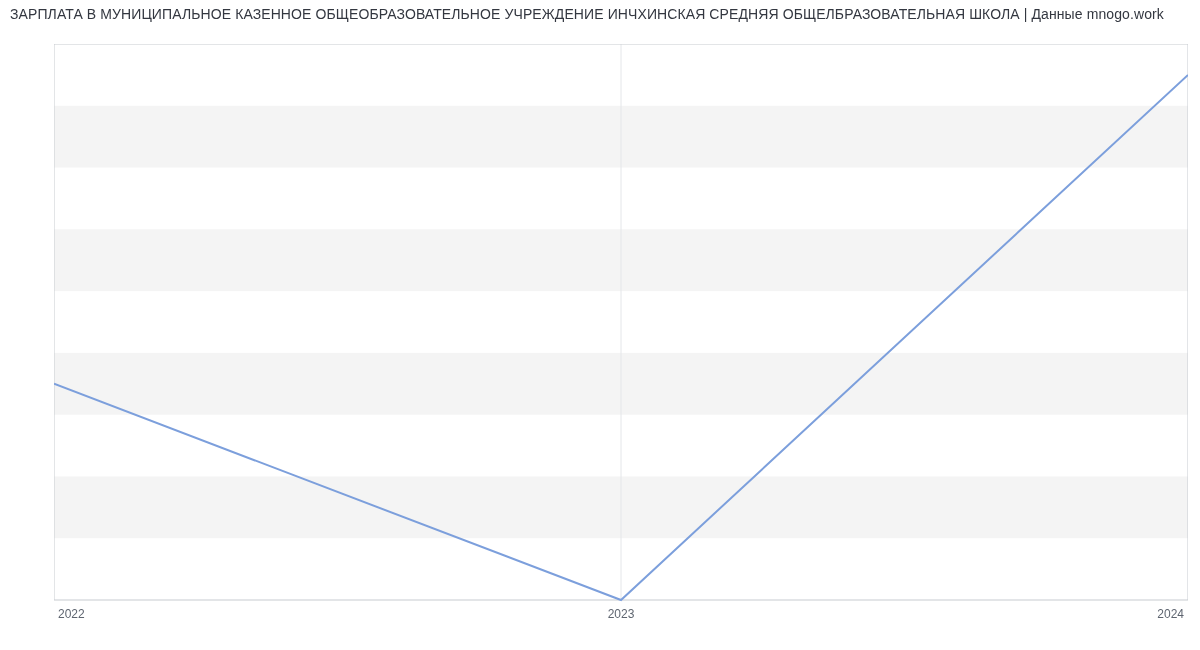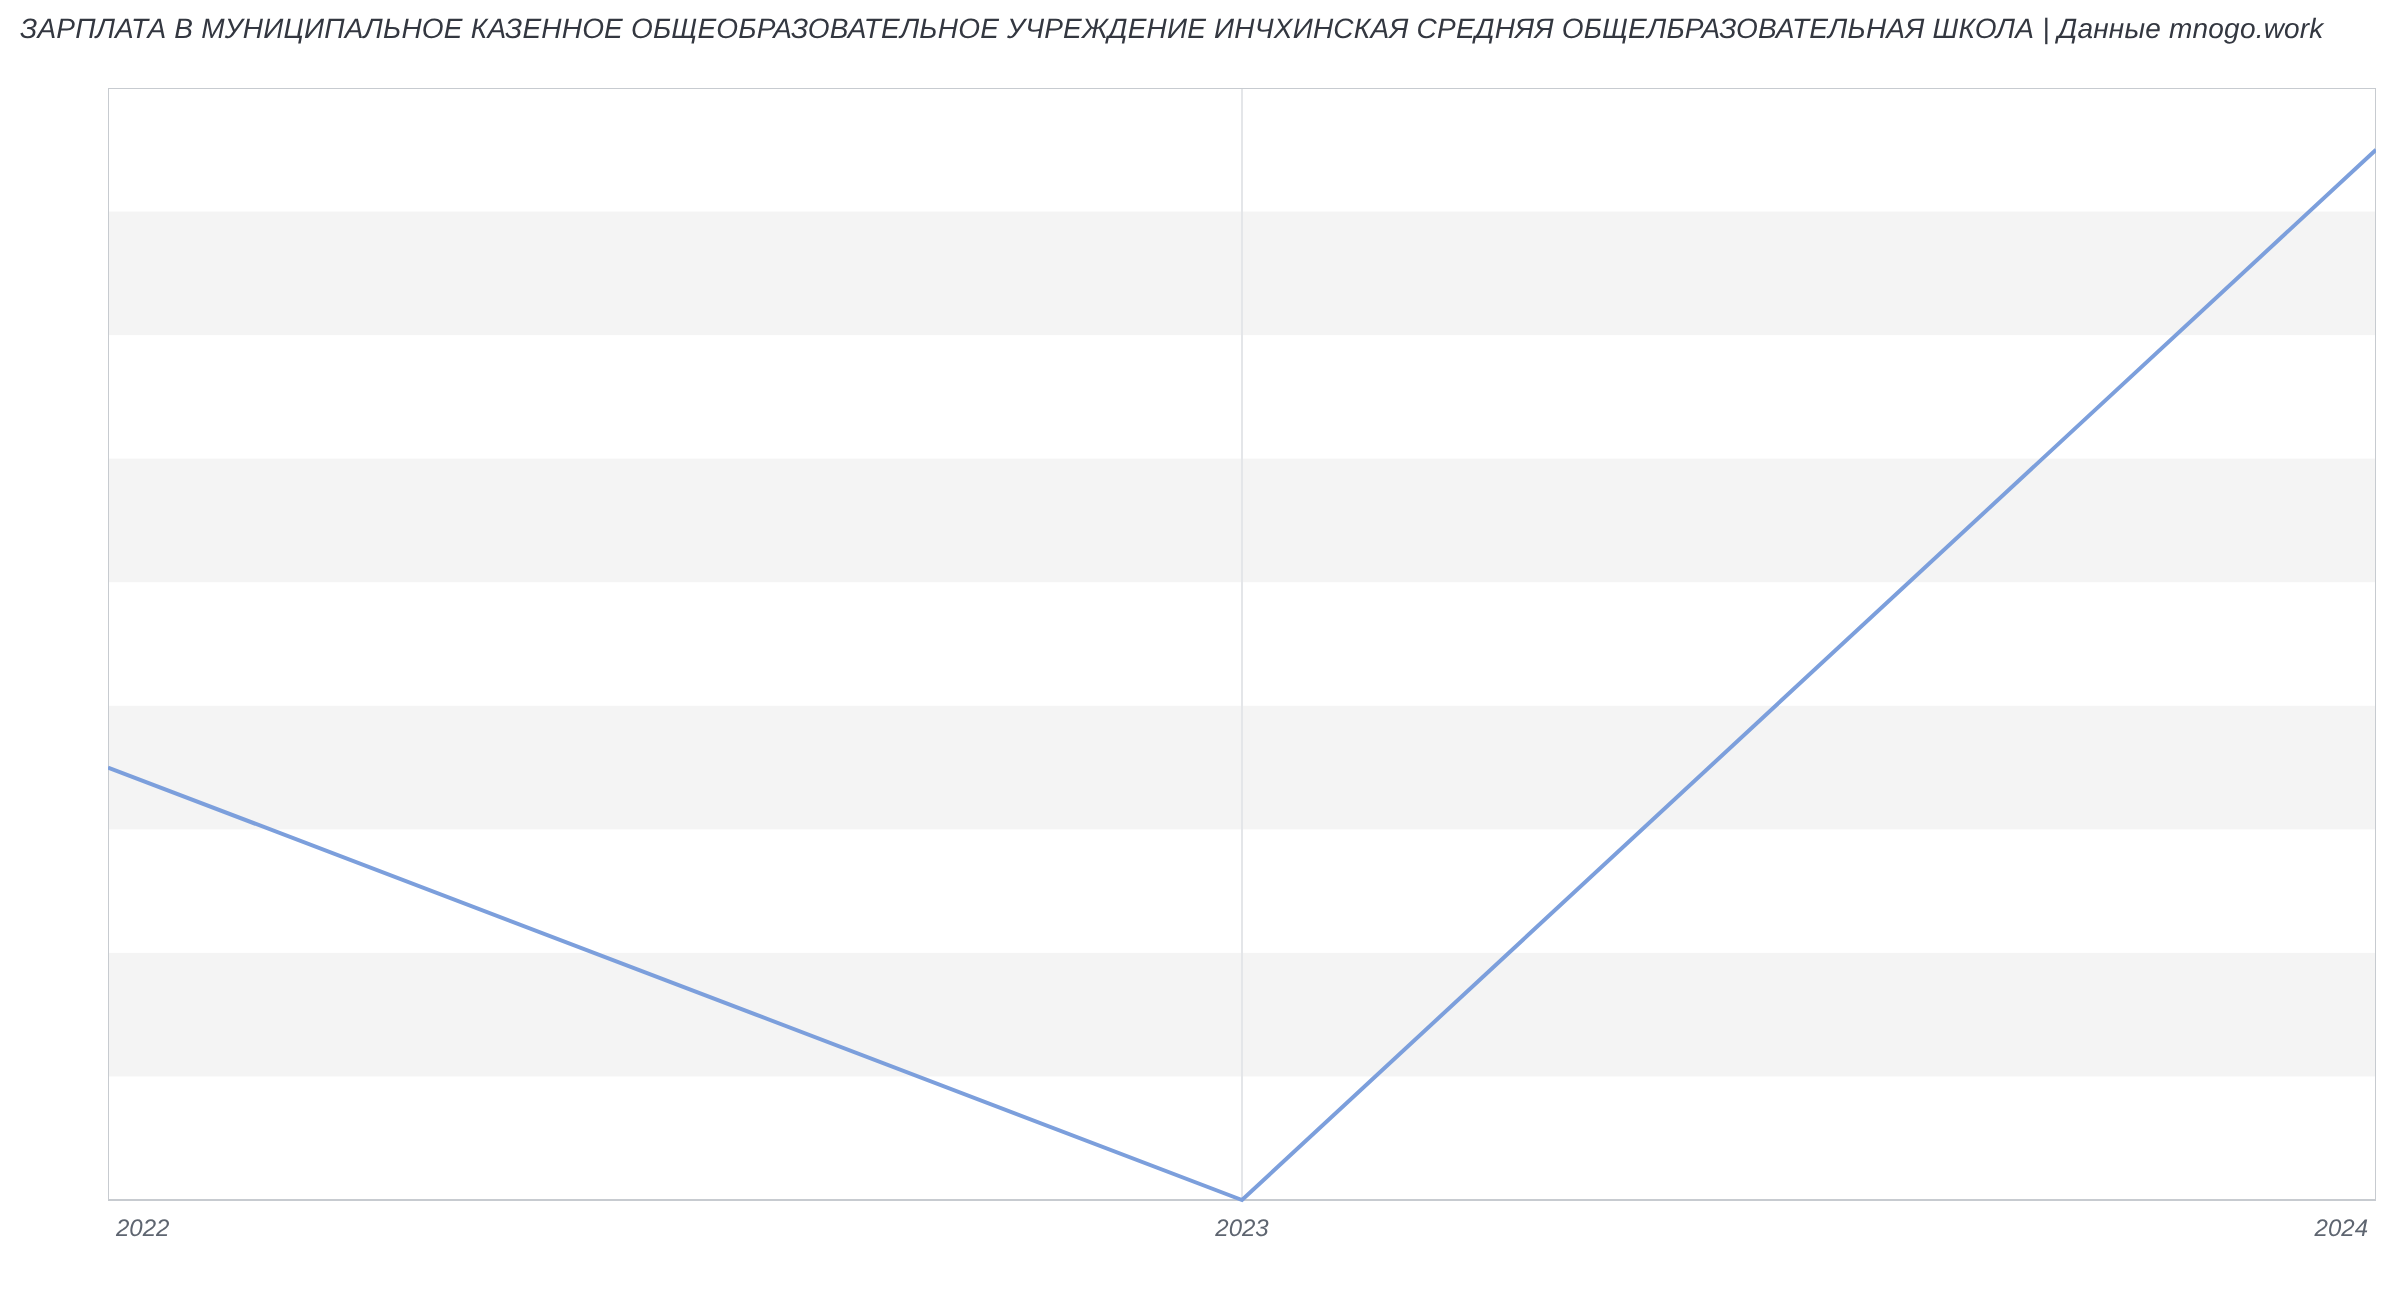--- a/index.html
+++ b/index.html
@@ -16,7 +16,6 @@
     position: relative;
     width: 984px;
     height: 650px;
-    font-style: italic;
   }
   .title {
     position: absolute;

